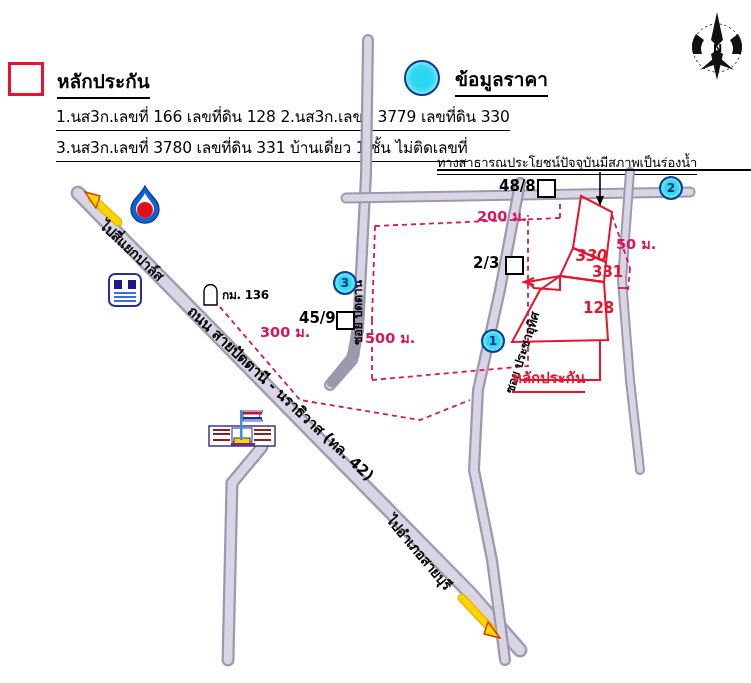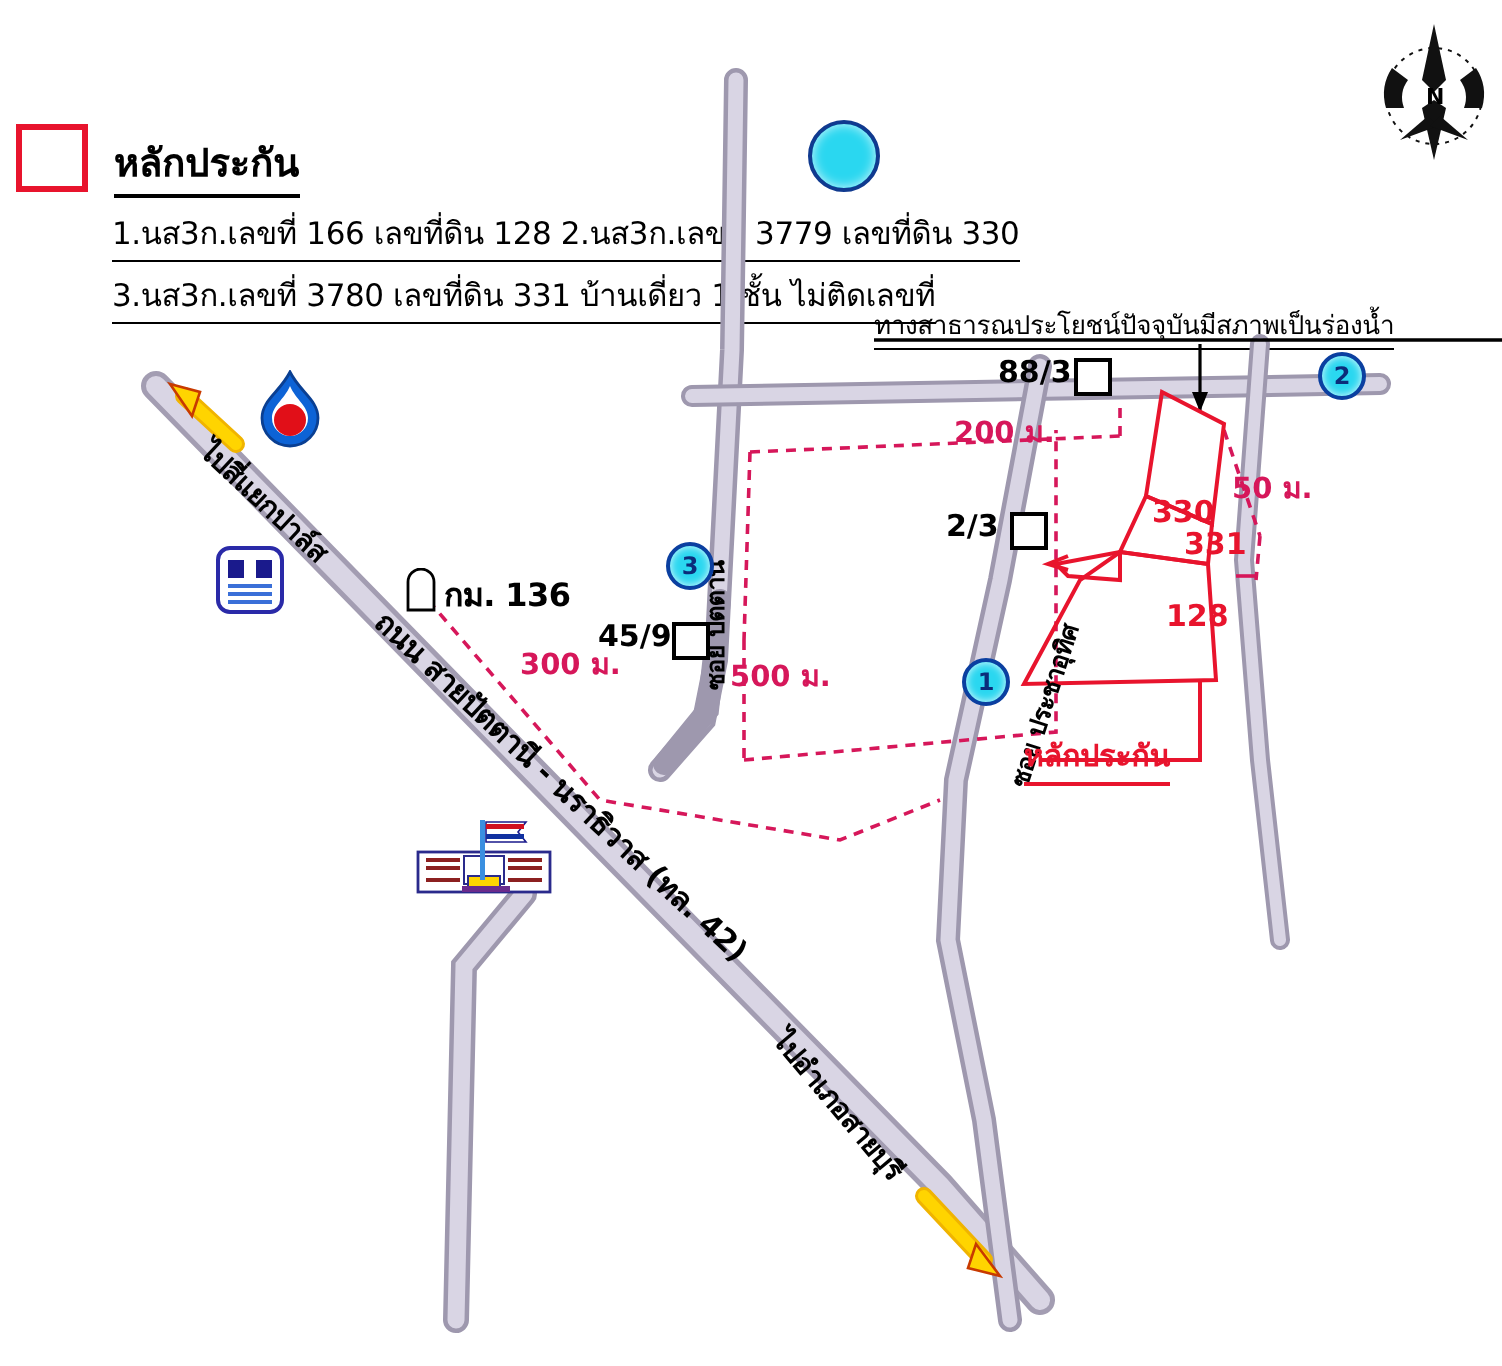--- a/index.html
+++ b/index.html
@@ -148,6 +148,7 @@
   <div class="abs legend-title legend-title-1">หลักประกัน</div>
 
   <div class="abs legend-swatch-circle"></div>
+  <div class="abs legend-title legend-title-2">ข้อมูลราคา</div>
 
   <div class="abs legend-line legend-line-1">1.นส3ก.เลขที่ 166 เลขที่ดิน 128  2.นส3ก.เลขที่ 3779 เลขที่ดิน 330</div>
   <div class="abs legend-line legend-line-2">3.นส3ก.เลขที่ 3780 เลขที่ดิน 331  บ้านเดี่ยว 1 ชั้น ไม่ติดเลขที่</div>

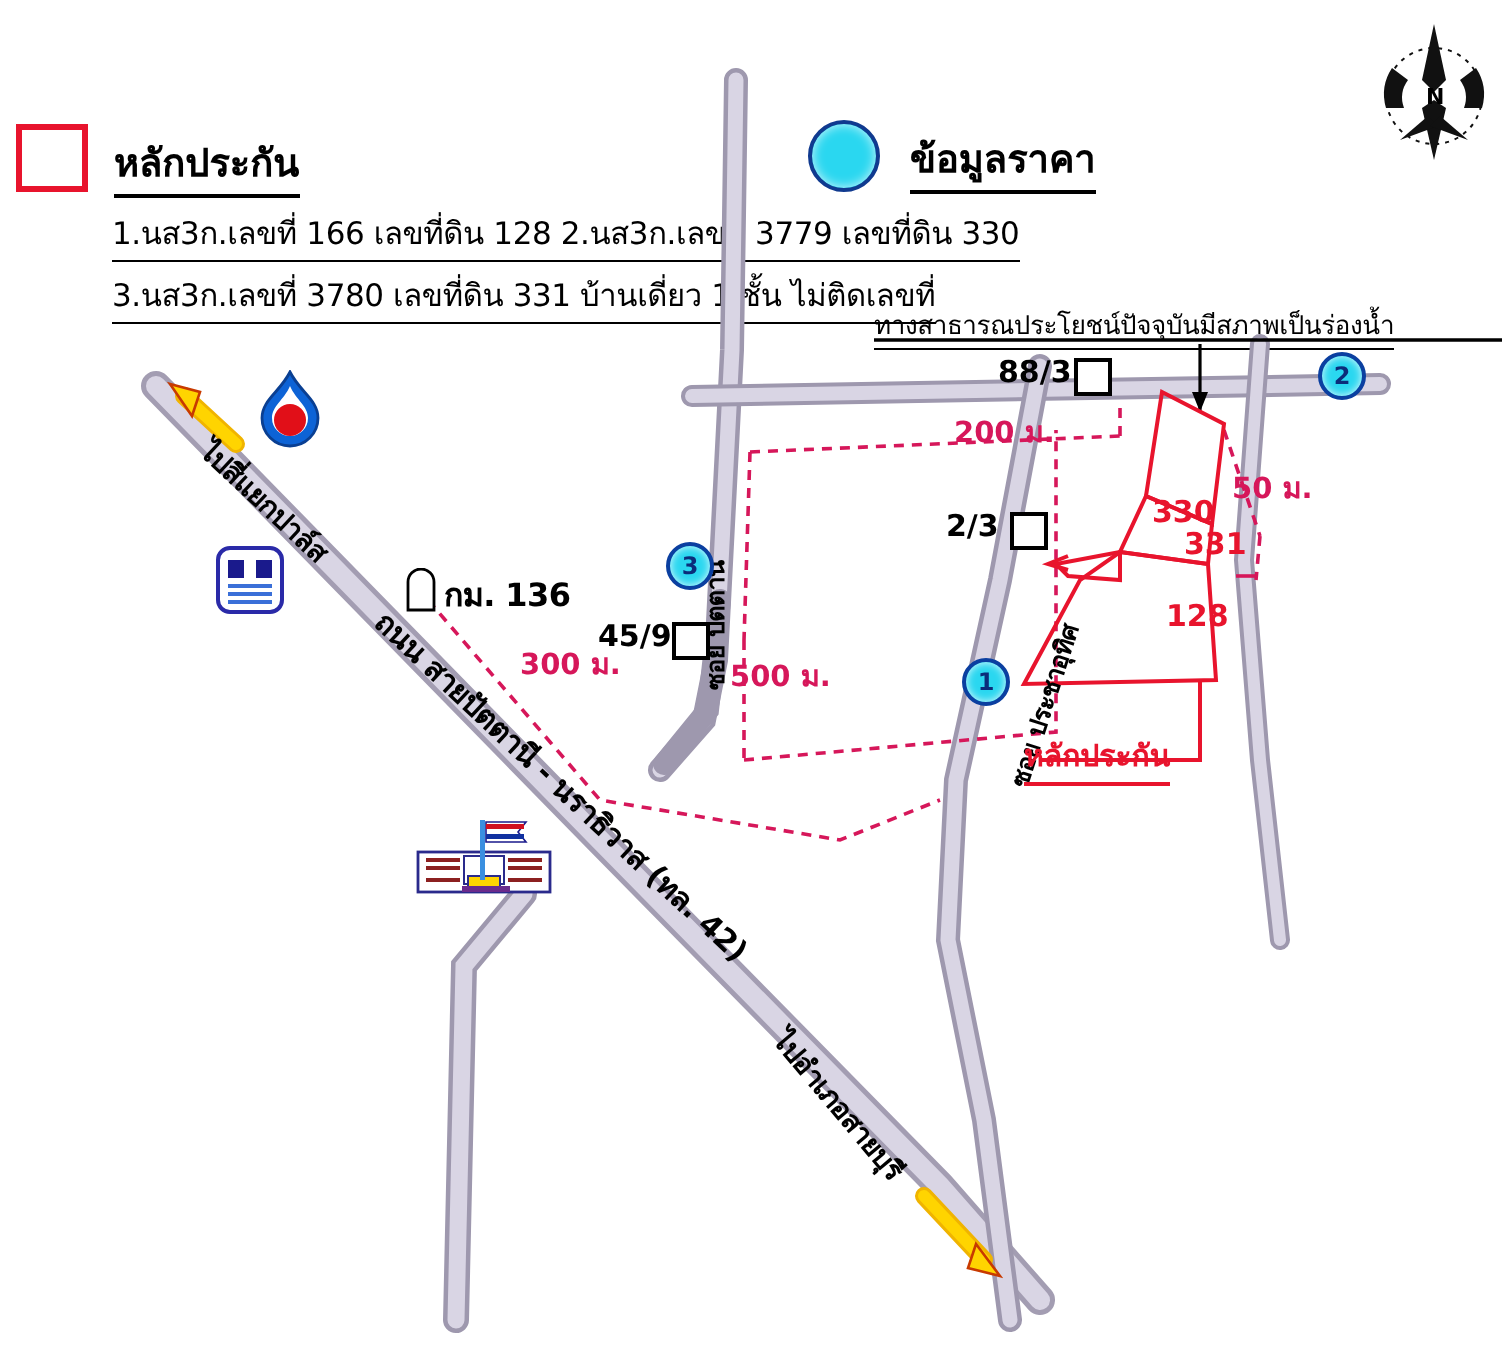--- a/index.html
+++ b/index.html
@@ -297,7 +297,7 @@
 
   <div class="abs maplabel" style="left:222px; top:285px; font-size:16px;">กม. 136</div>
 
-  <div class="abs parcel-id" style="left:499px; top:177px;">88/3</div>
+  <div class="abs parcel-id" style="left:499px; top:177px;">48/8</div>
   <div class="abs parcel-box" style="left:537px; top:179px;"></div>
 
   <div class="abs parcel-id" style="left:473px; top:254px;">2/3</div>

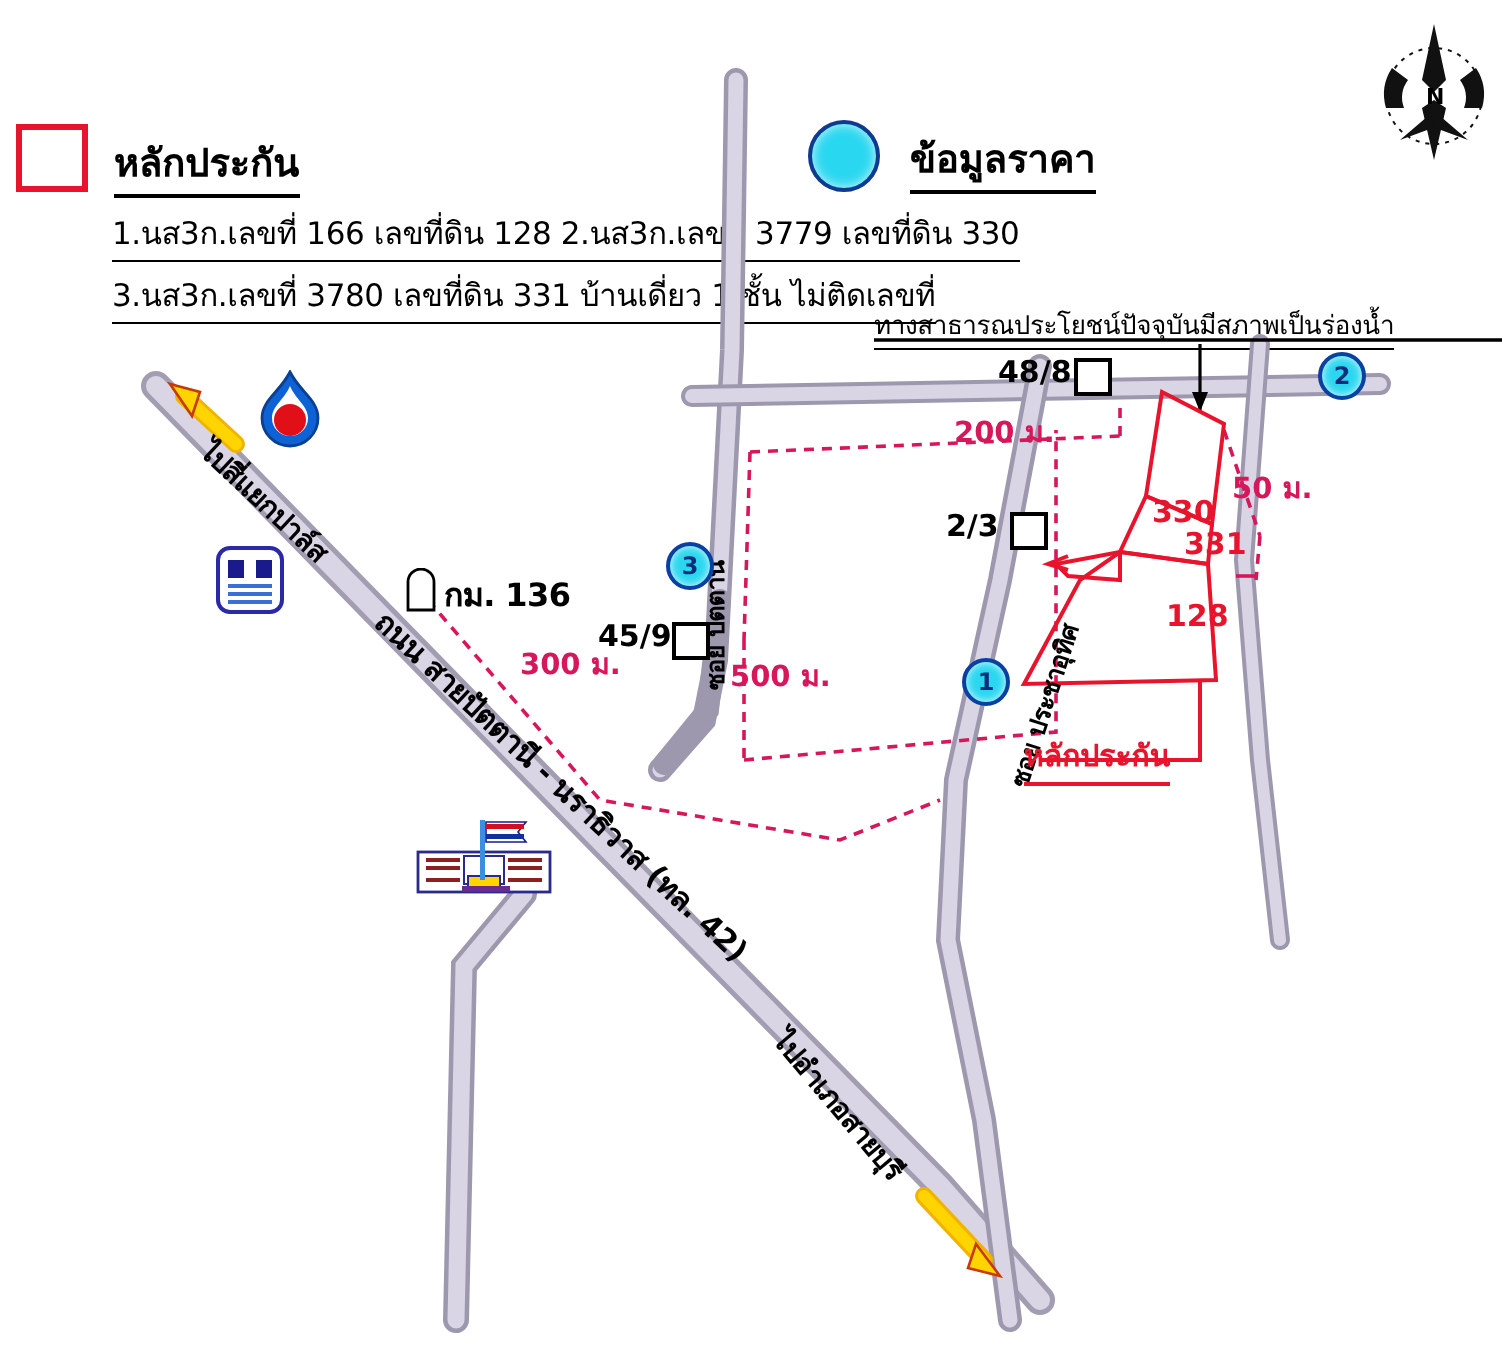--- a/index.html
+++ b/index.html
@@ -306,7 +306,7 @@
   <div class="abs parcel-id" style="left:299px; top:309px;">45/9</div>
   <div class="abs parcel-box" style="left:336px; top:311px;"></div>
 
-  <div class="abs plotnum" style="left:576px; top:247px;">330</div>
+  <div class="abs plotnum" style="left:576px; top:247px;font-style:italic;">330</div>
   <div class="abs plotnum" style="left:592px; top:263px;">331</div>
   <div class="abs plotnum" style="left:583px; top:299px;">128</div>
 

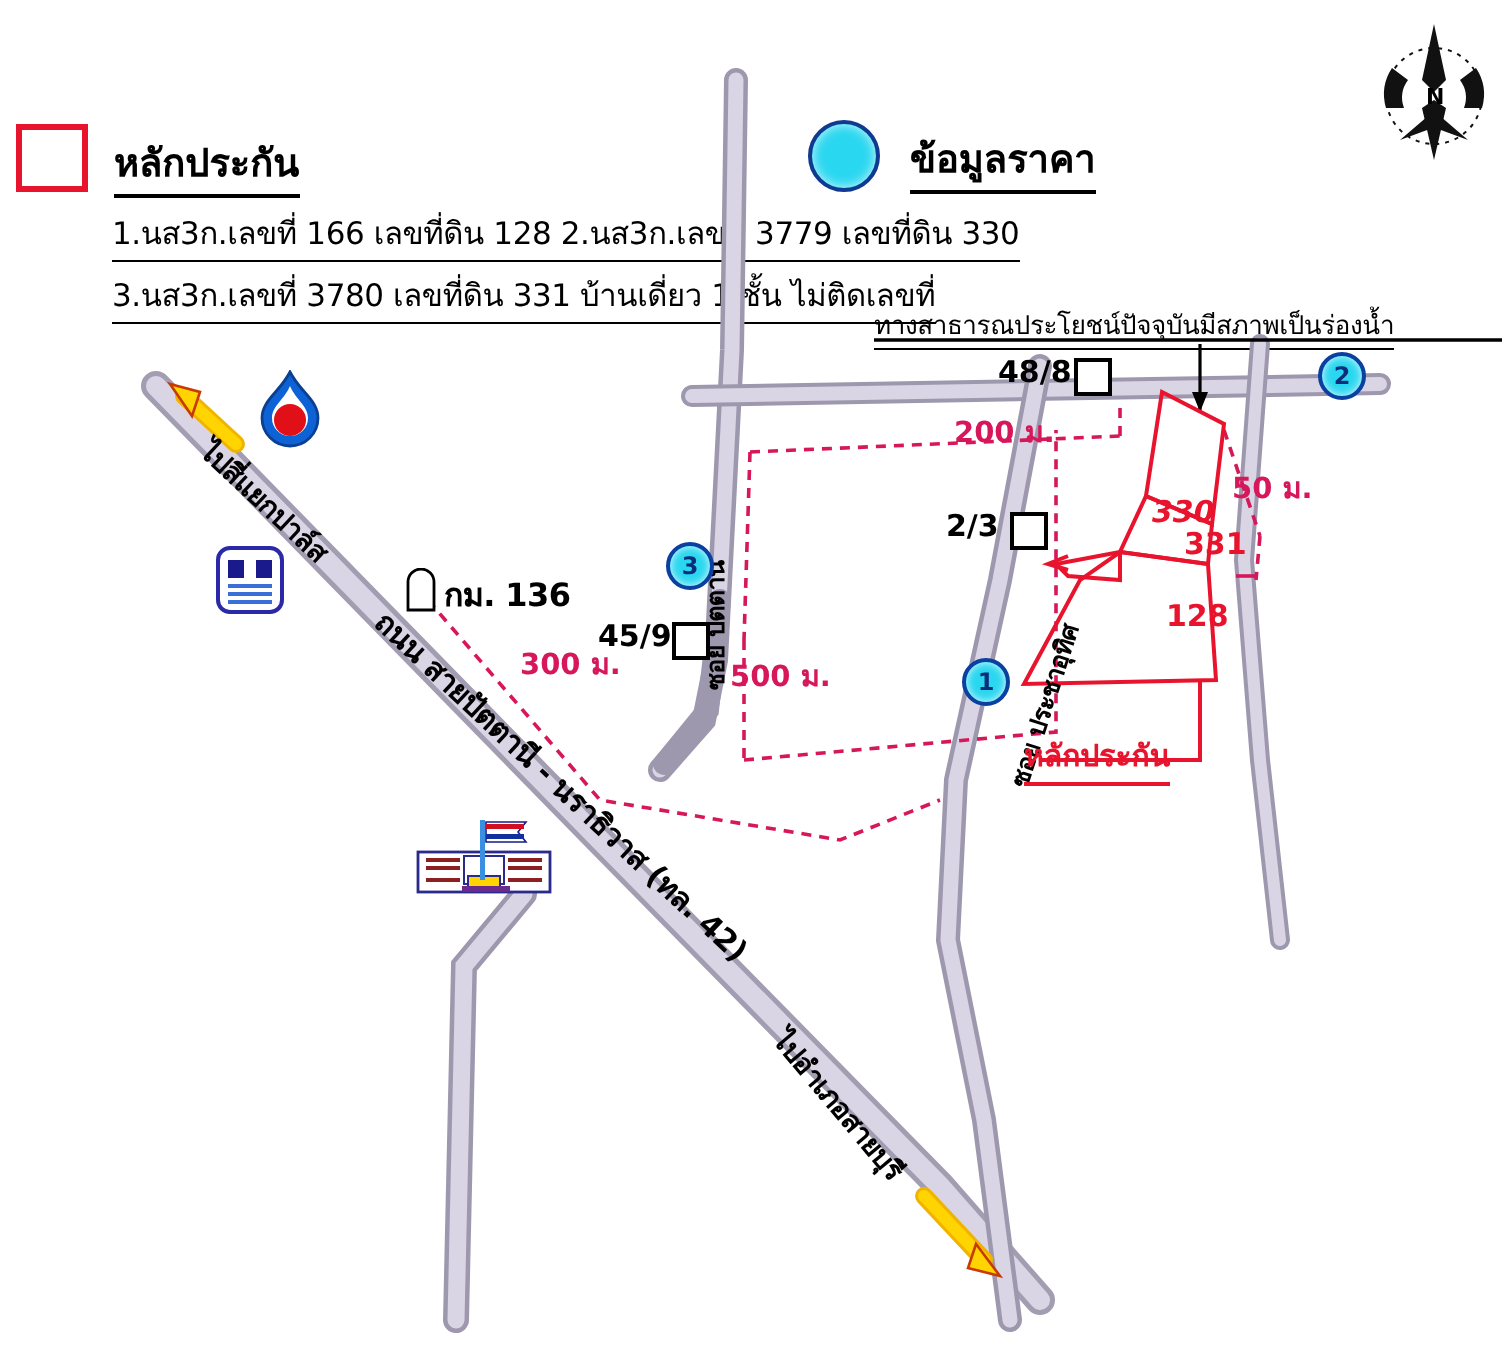--- a/index.html
+++ b/index.html
@@ -295,7 +295,7 @@
   <div class="abs maplabel small rot" style="left:348px; top:345px; transform:rotate(-90deg);">ซอย ปัตตานี</div>
 
 
-  <div class="abs maplabel" style="left:222px; top:285px; font-size:16px;">กม. 136</div>
+  <div class="abs maplabel" style="left:222px; top:285px; font-size:12px;">กม. 136</div>
 
   <div class="abs parcel-id" style="left:499px; top:177px;">48/8</div>
   <div class="abs parcel-box" style="left:537px; top:179px;"></div>

